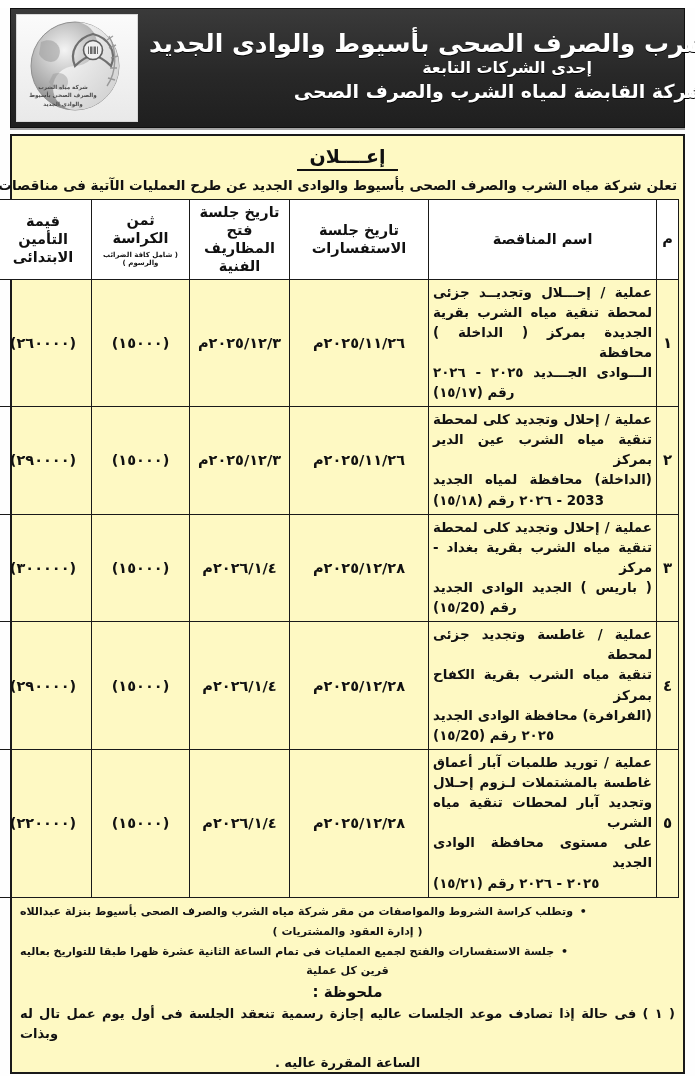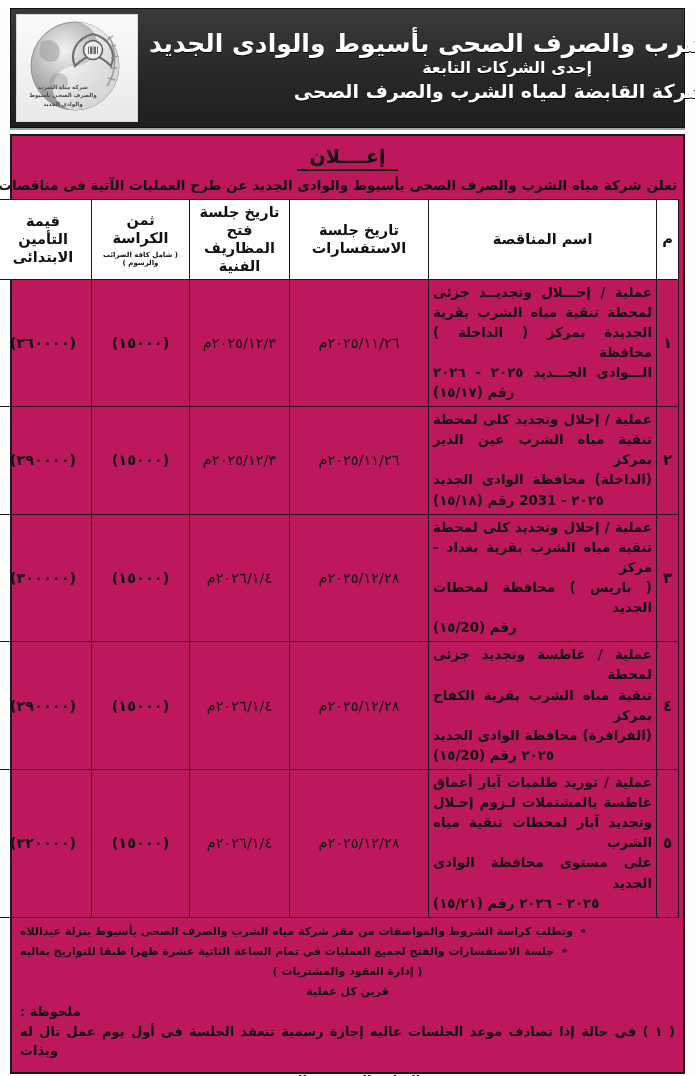--- a/index.html
+++ b/index.html
@@ -80,7 +80,7 @@
     position:relative;
     margin:6px 10px 0 10px;
     border:2px solid #1a1a1a;
-    background:#be185d;
+    background:#fef9c3;
     padding:0;
     height:940px;
     box-sizing:border-box;

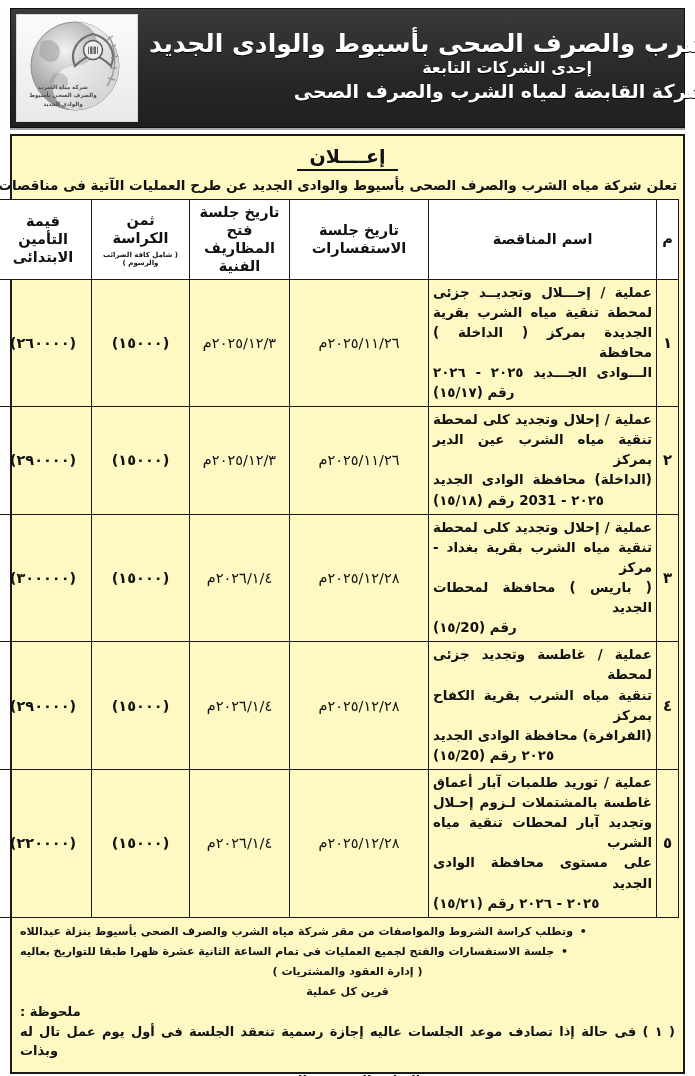--- a/index.html
+++ b/index.html
@@ -165,7 +165,7 @@
   td.c-date{
     text-align:center;
     font-size:14.5px;
-    font-weight:normal;
+    font-weight:bold;
     white-space:nowrap;
   }
   td.c-num{

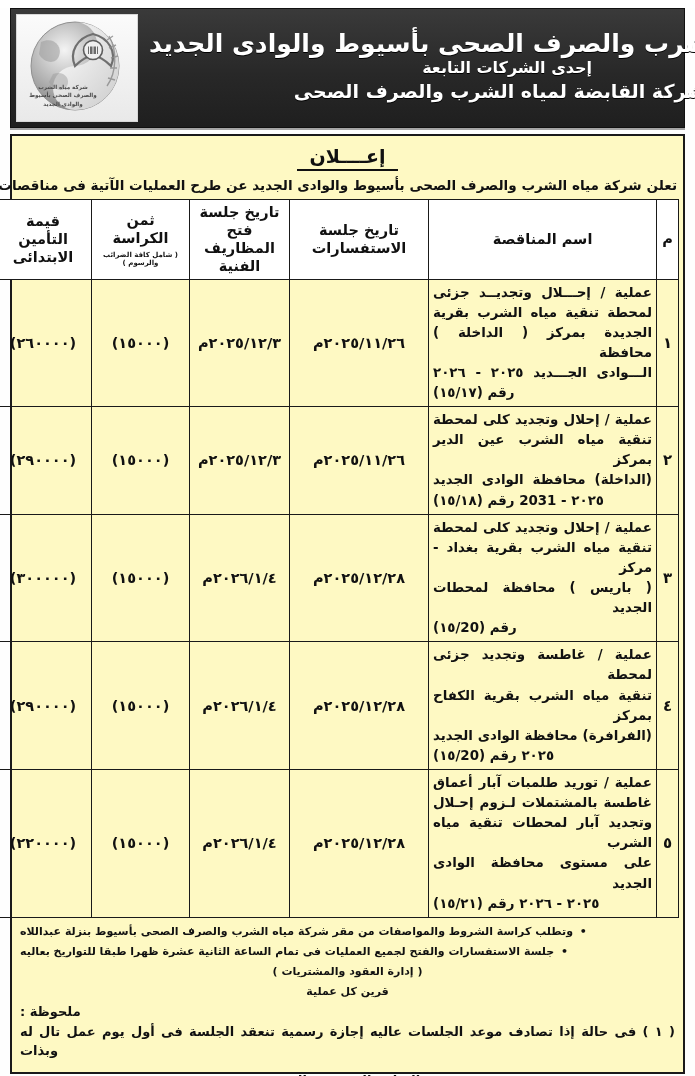--- a/index.html
+++ b/index.html
@@ -303,7 +303,7 @@
           <td class="c-name">
             <div>عملية / إحلال وتجديد كلى لمحطة</div>
             <div>تنقية مياه الشرب عين الدير بمركز</div>
-            <div>(الداخلة) محافظة الوادى الجديد</div>
+            <div>(الداخلة) محافظة لمياه الجديد</div>
             <div class="last">٢٠٢٥ - 2031 رقم (١٥/١٨)</div>
           </td>
           <td class="c-date">٢٠٢٥/١١/٢٦م</td>

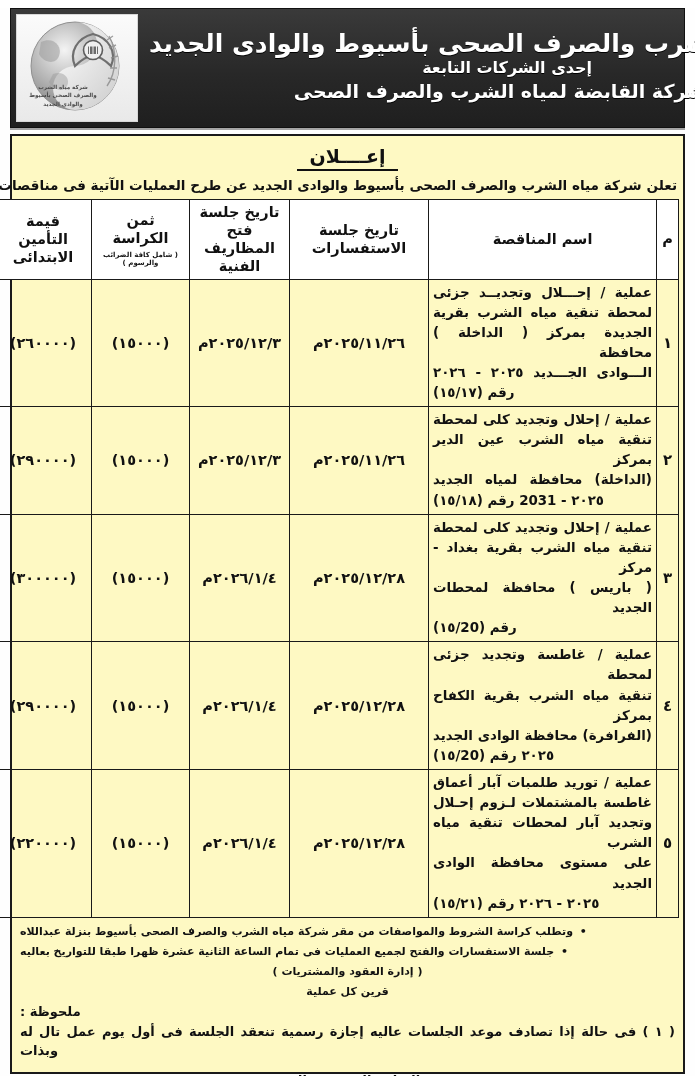--- a/index.html
+++ b/index.html
@@ -304,7 +304,7 @@
             <div>عملية / إحلال وتجديد كلى لمحطة</div>
             <div>تنقية مياه الشرب عين الدير بمركز</div>
             <div>(الداخلة) محافظة لمياه الجديد</div>
-            <div class="last">٢٠٢٥ - 2031 رقم (١٥/١٨)</div>
+            <div class="last">2033 - ٢٠٢٦ رقم (١٥/١٨)</div>
           </td>
           <td class="c-date">٢٠٢٥/١١/٢٦م</td>
           <td class="c-date">٢٠٢٥/١٢/٣م</td>

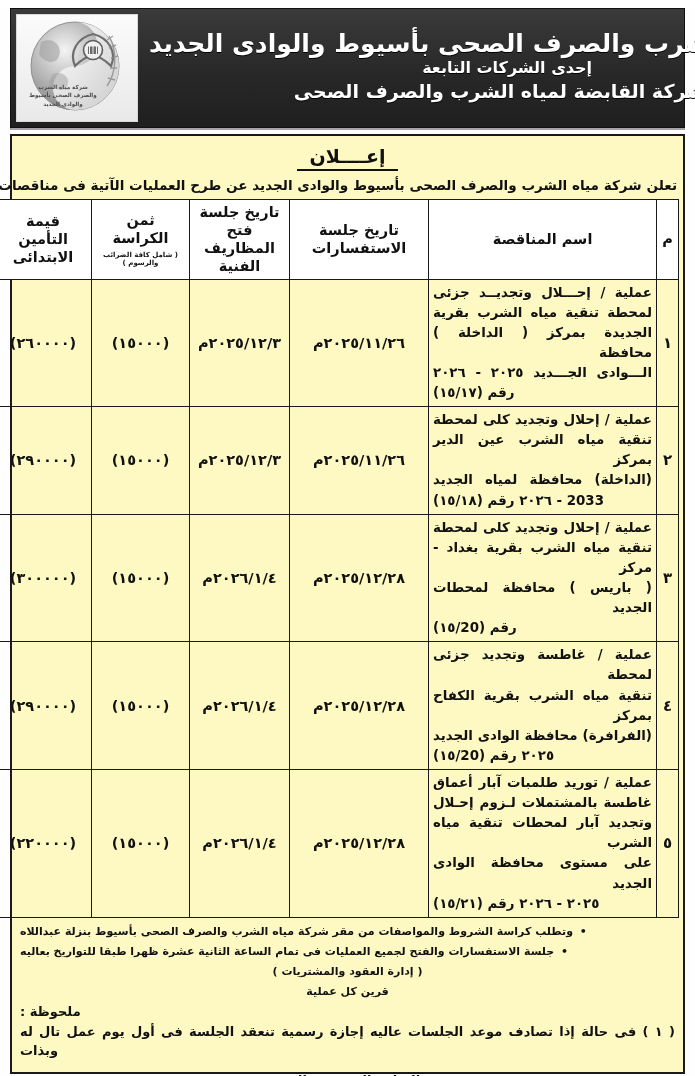--- a/index.html
+++ b/index.html
@@ -316,7 +316,7 @@
           <td class="c-name">
             <div>عملية / إحلال وتجديد كلى لمحطة</div>
             <div>تنقية مياه الشرب بقرية بغداد - مركز</div>
-            <div>( باريس ) محافظة لمحطات الجديد</div>
+            <div>( باريس ) الجديد الوادى الجديد</div>
             <div class="last">رقم (١٥/20)</div>
           </td>
           <td class="c-date">٢٠٢٥/١٢/٢٨م</td>

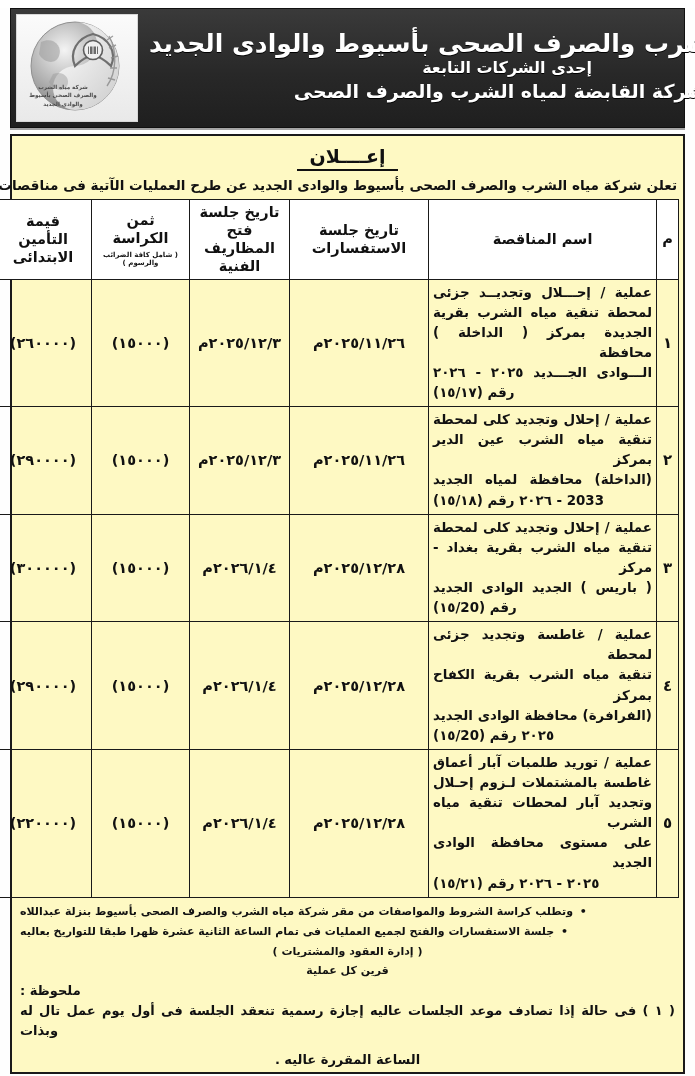--- a/index.html
+++ b/index.html
@@ -360,12 +360,12 @@
         <span class="bullet">•</span>
         <span>وتطلب كراسة الشروط والمواصفات من مقر شركة مياه الشرب والصرف الصحى بأسيوط بنزلة عبداللاه</span>
       </div>
+      <div class="note center-last">( إدارة العقود والمشتريات )</div>
+
       <div class="note">
         <span class="bullet">•</span>
         <span>جلسة الاستفسارات والفتح لجميع العمليات فى تمام الساعة الثانية عشرة ظهرا طبقا للتواريخ بعاليه</span>
       </div>
-
-      <div class="note center-last">( إدارة العقود والمشتريات )</div>
       <div class="note center-last">قرين كل عملية</div>
 
       <div class="note-head">ملحوظة :</div>

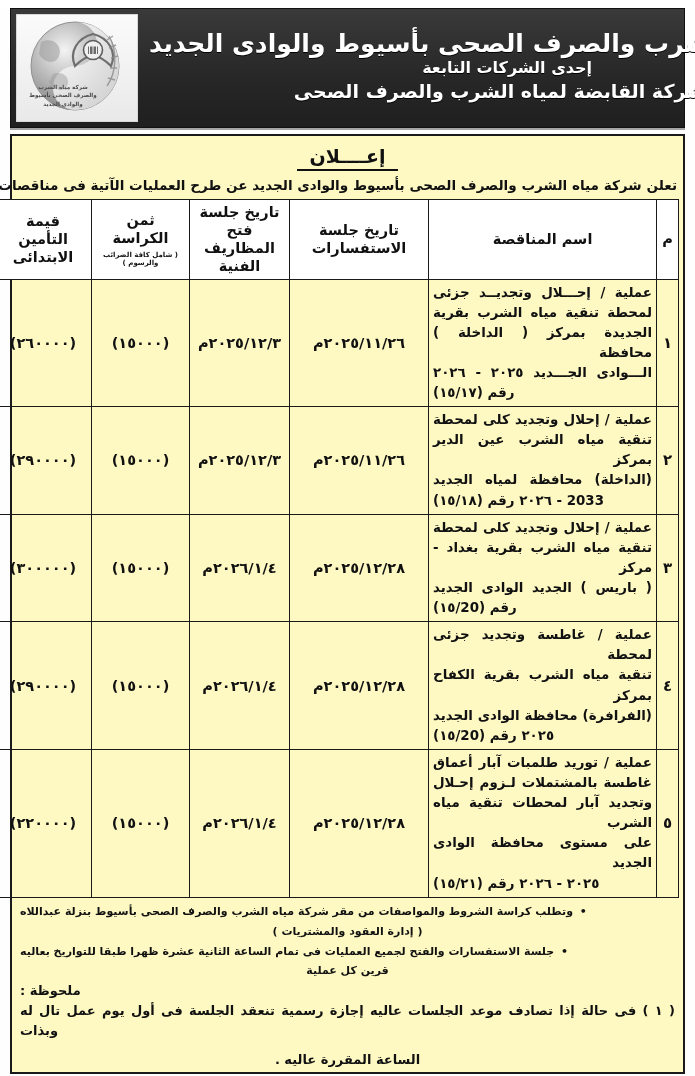--- a/index.html
+++ b/index.html
@@ -193,8 +193,8 @@
   .note .bullet{margin-left:3px;}
   .note.center-last{text-align-last:center;}
   .note-head{
-    font-size:13px;font-weight:bold;color:#111;
-    text-align:left;margin:2px 0 3px 0;
+    font-size:15px;font-weight:bold;color:#111;
+    text-align:center;margin:2px 0 3px 0;
   }
   .note-line{
     font-size:13px;font-weight:bold;color:#111;

